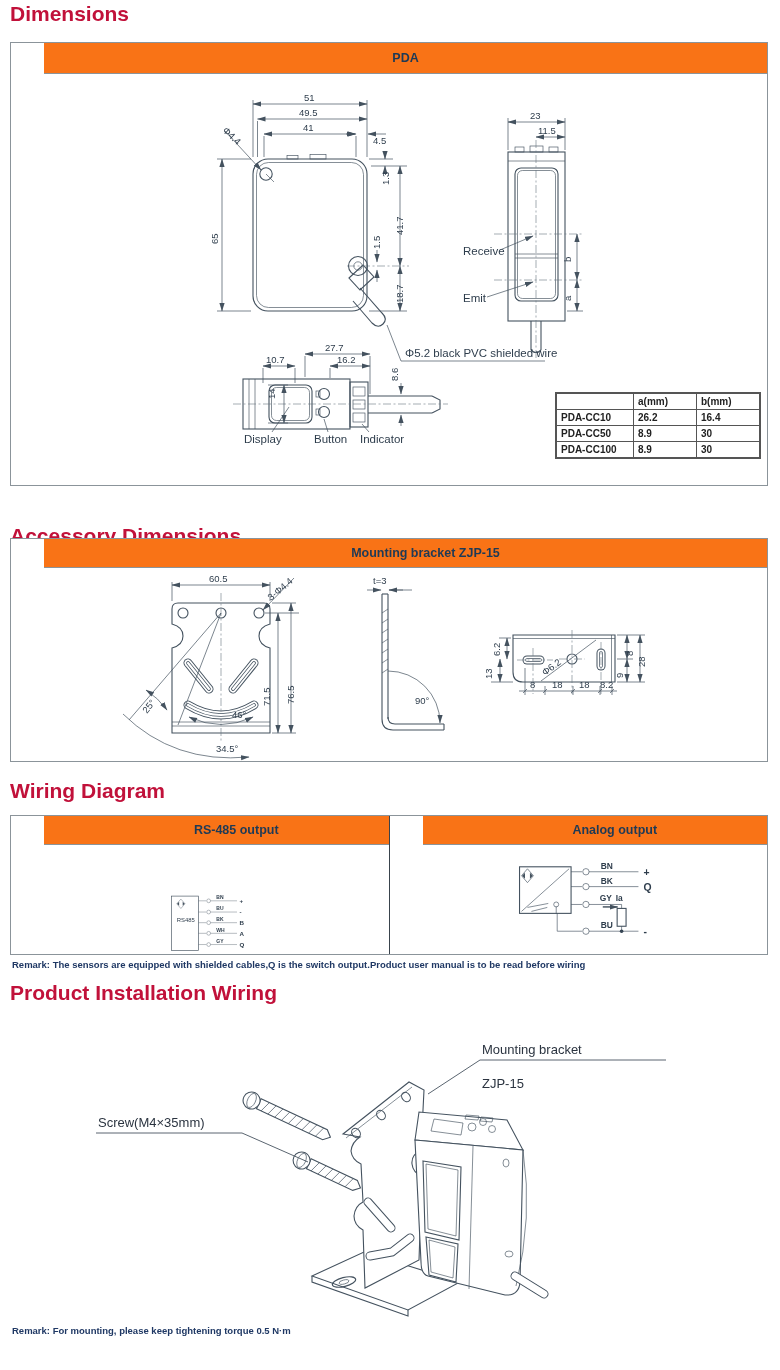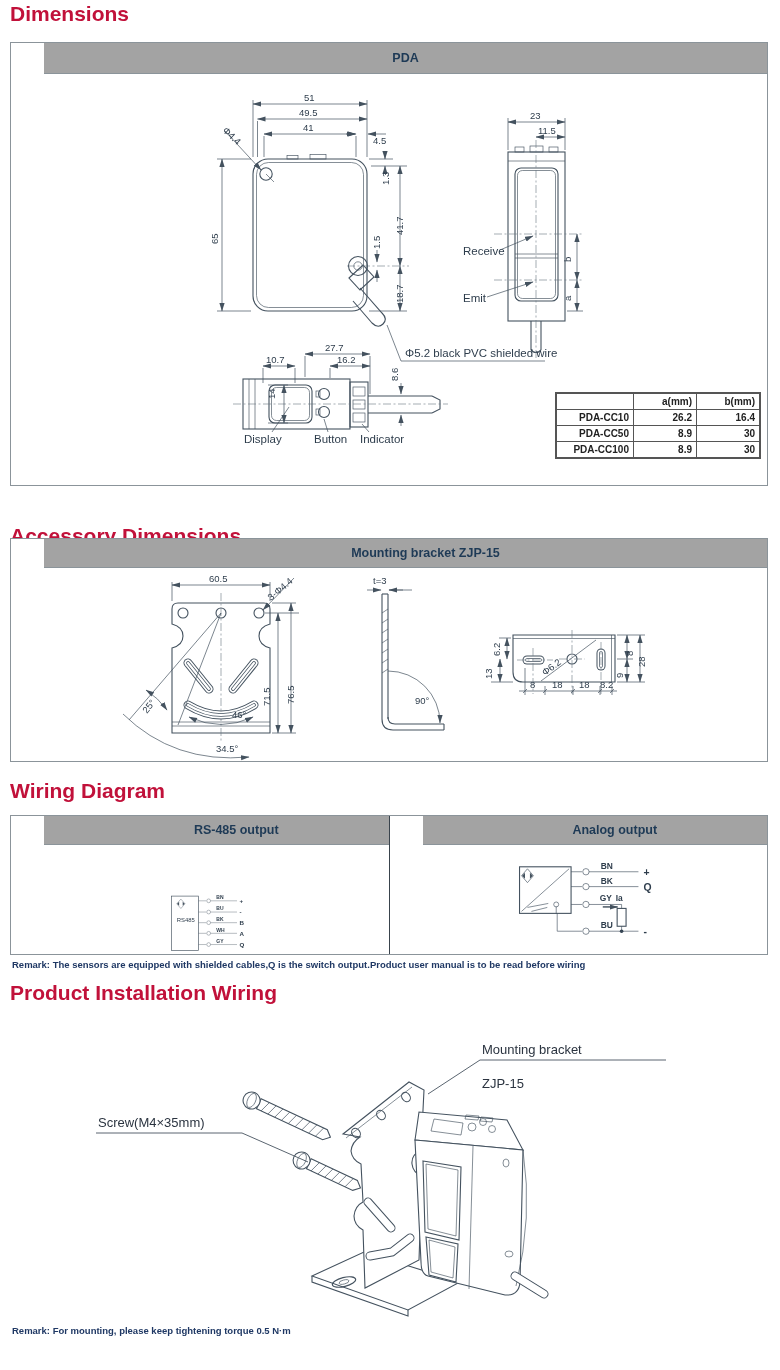--- a/index.html
+++ b/index.html
@@ -7,7 +7,7 @@
        font-family:"Liberation Sans","DejaVu Sans",sans-serif;}
   .sec-title{position:absolute;left:10px;color:#c1113a;font-size:21px;font-weight:bold;}
   .panel{position:absolute;left:10px;width:758px;border:1px solid #8b949a;box-sizing:border-box;background:#fff;}
-  .panel-header{height:30px;line-height:30px;background:#a3a3a3;border-bottom:1px solid #8b949a;
+  .panel-header{height:30px;line-height:30px;background:#f97316;border-bottom:1px solid #8b949a;
     text-align:center;font-size:12.5px;font-weight:bold;color:#1e3a56;margin-left:33px;}
   .panel-header.h28{height:28px;line-height:28px;padding-left:40px;}
   .panel-content{position:relative;}

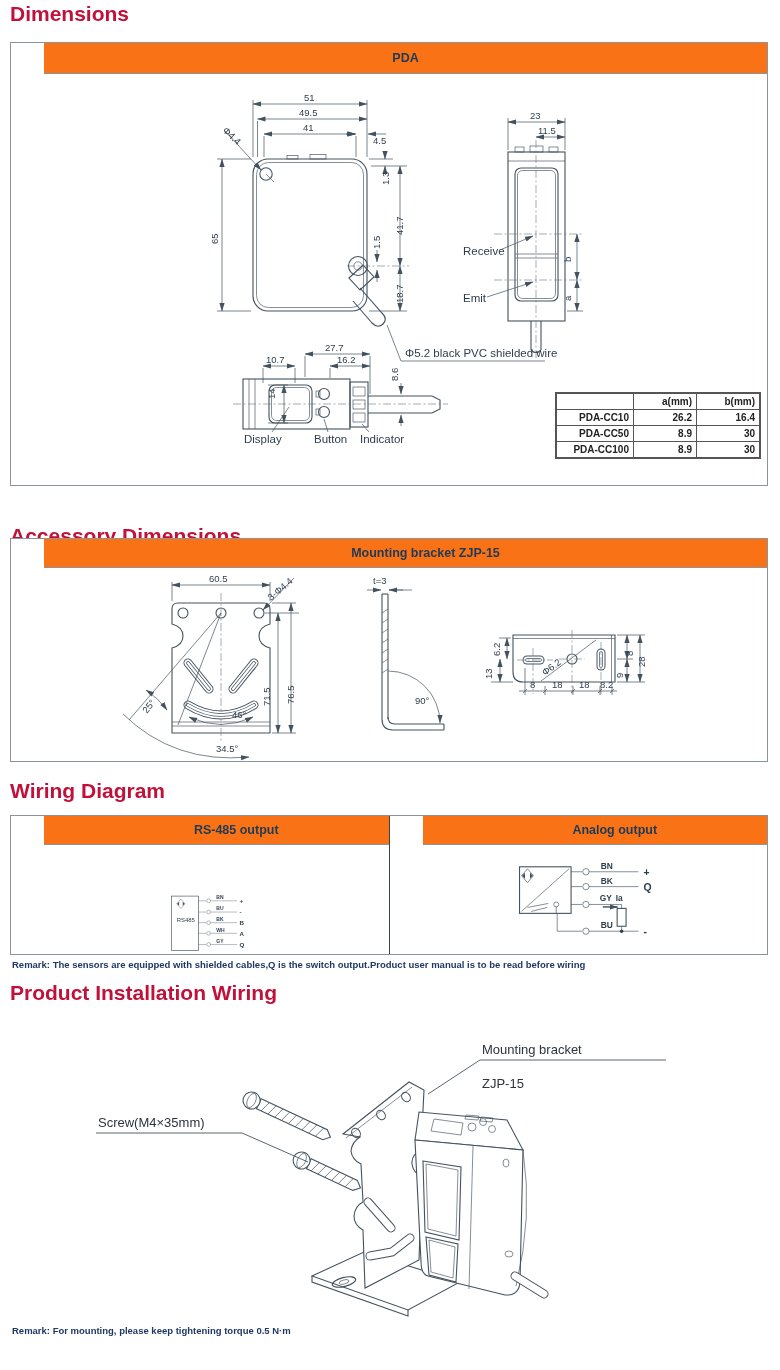--- a/index.html
+++ b/index.html
@@ -39,7 +39,7 @@
     font-size:10px;font-weight:bold;color:#222;background:#fff;}
   .dim-table td,.dim-table th{border:1px solid #555;height:15px;padding:0 4px;font-weight:bold;}
   .dim-table .model{width:68px;text-align:right;}
-  .dim-table .num{width:54px;text-align:right;}
+  .dim-table .num{width:54px;text-align:left;}
 </style>
 </head>
 <body>

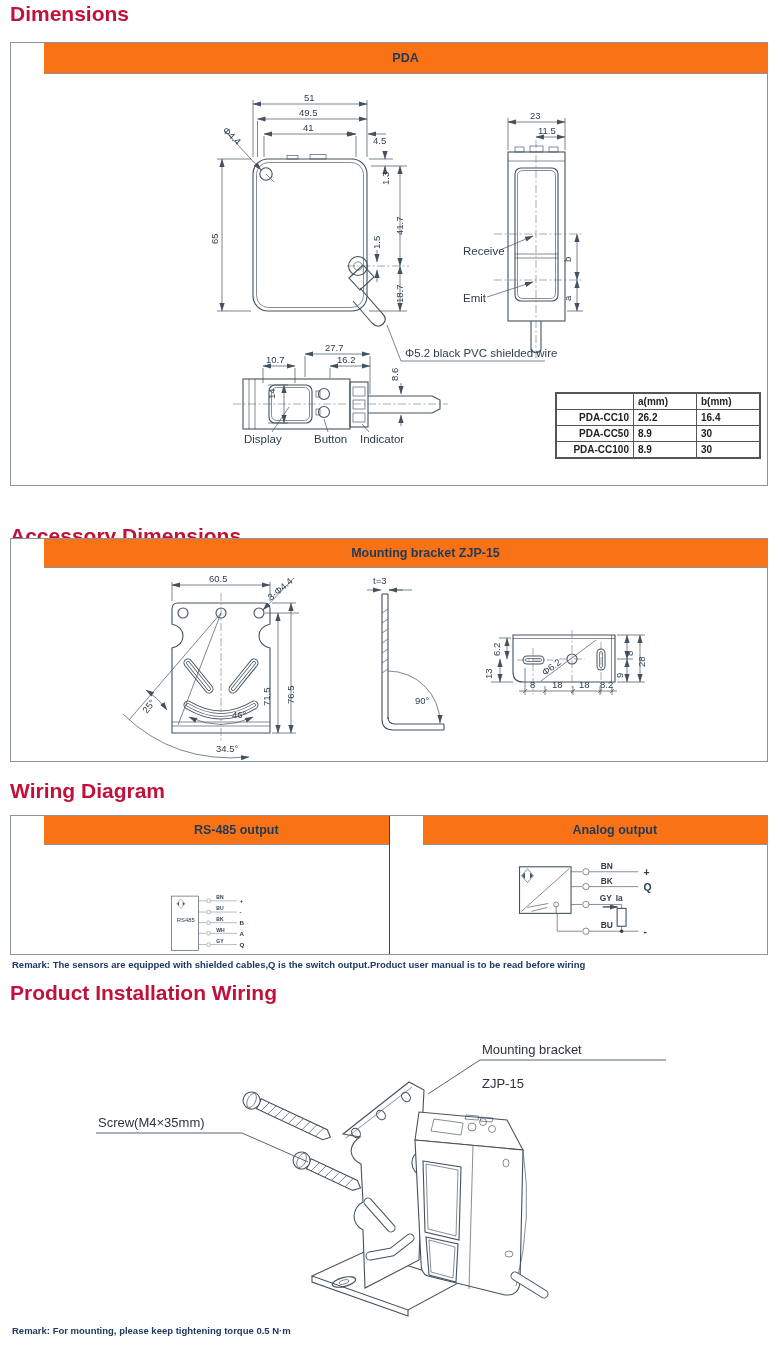--- a/index.html
+++ b/index.html
@@ -38,7 +38,7 @@
   .dim-table{position:absolute;left:544px;top:318px;border-collapse:collapse;border:2px solid #555;
     font-size:10px;font-weight:bold;color:#222;background:#fff;}
   .dim-table td,.dim-table th{border:1px solid #555;height:15px;padding:0 4px;font-weight:bold;}
-  .dim-table .model{width:68px;text-align:right;}
+  .dim-table .model{width:68px;text-align:left;}
   .dim-table .num{width:54px;text-align:left;}
 </style>
 </head>

